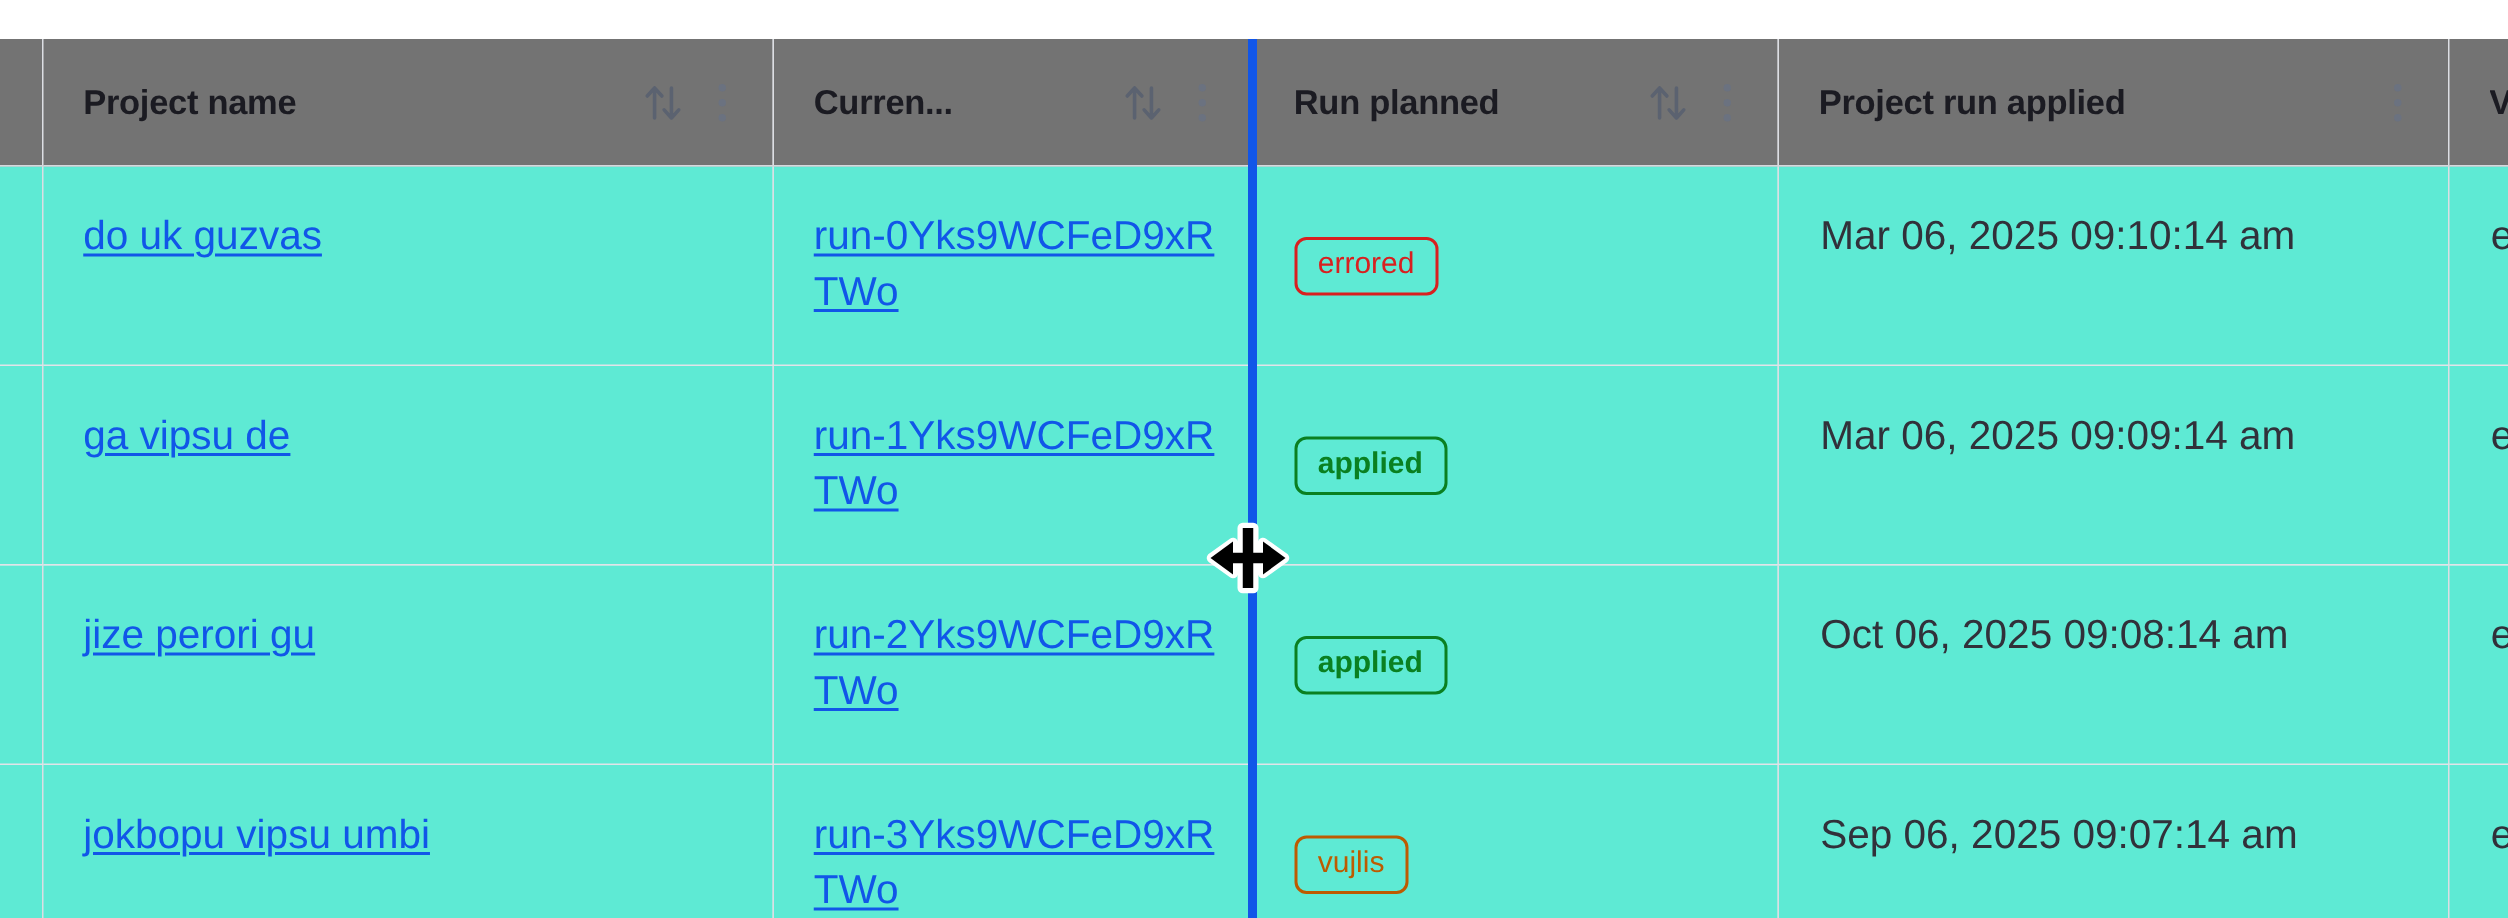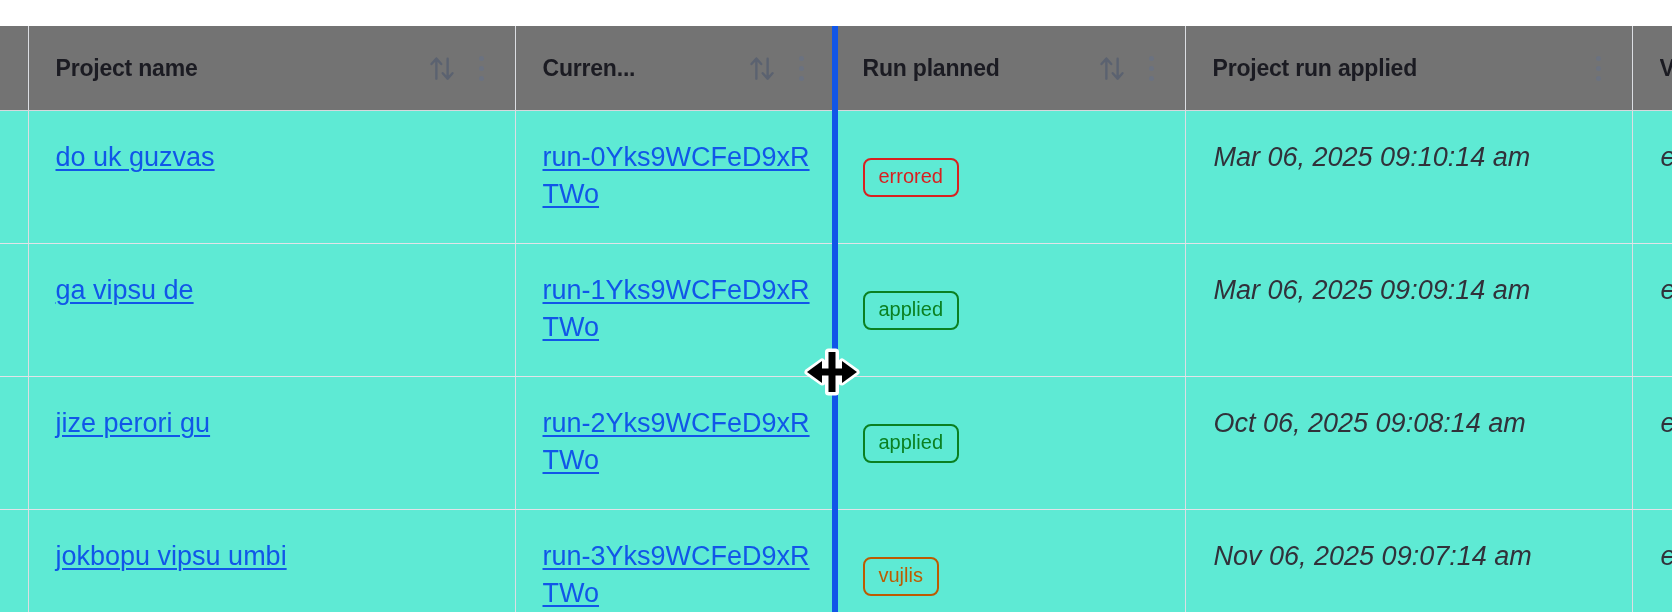--- a/index.html
+++ b/index.html
@@ -147,7 +147,6 @@
     font-size: 27px;
     color: #31313a;
     white-space: nowrap;
-    font-style: italic;
   }
 
   

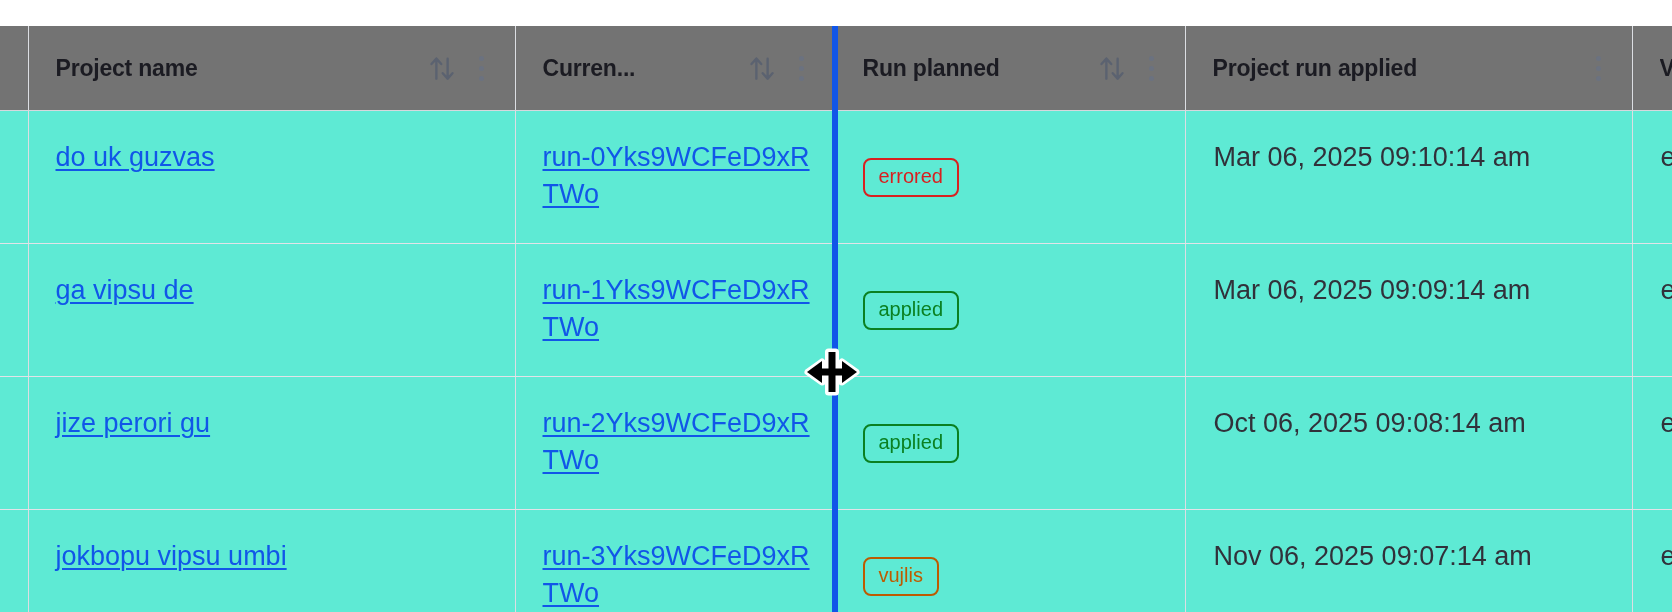--- a/index.html
+++ b/index.html
@@ -140,7 +140,7 @@
     margin-top: 19px;
   }
   .badge.errored { color: #d82020; }
-  .badge.applied { color: #0a8021; }
+  .badge.applied { color: #0a8021; font-weight: bold; }
   .badge.planned { color: #bd5b00; }
 
   .datetext {

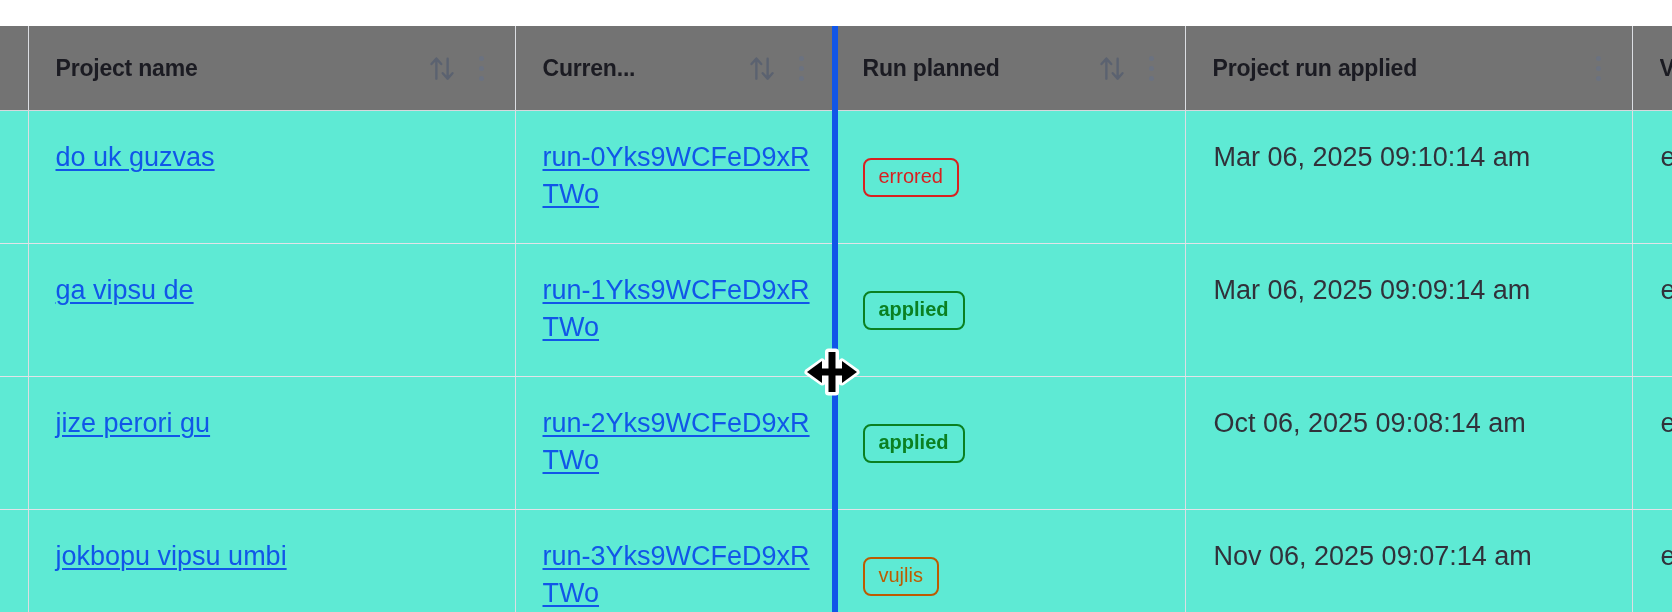--- a/index.html
+++ b/index.html
@@ -337,7 +337,7 @@
             <div class="cell"><span class="badge planned">vujlis</span></div>
           </td>
           <td>
-            <div class="cell pad-wide"><span class="datetext">Nov 06, 2025 09:07:14 am</span></div>
+            <div class="cell pad-wide"><span class="datetext">Sep 06, 2025 09:07:14 am</span></div>
           </td>
           <td>
             <div class="cell pad-wide"><span class="datetext">e</span></div>

